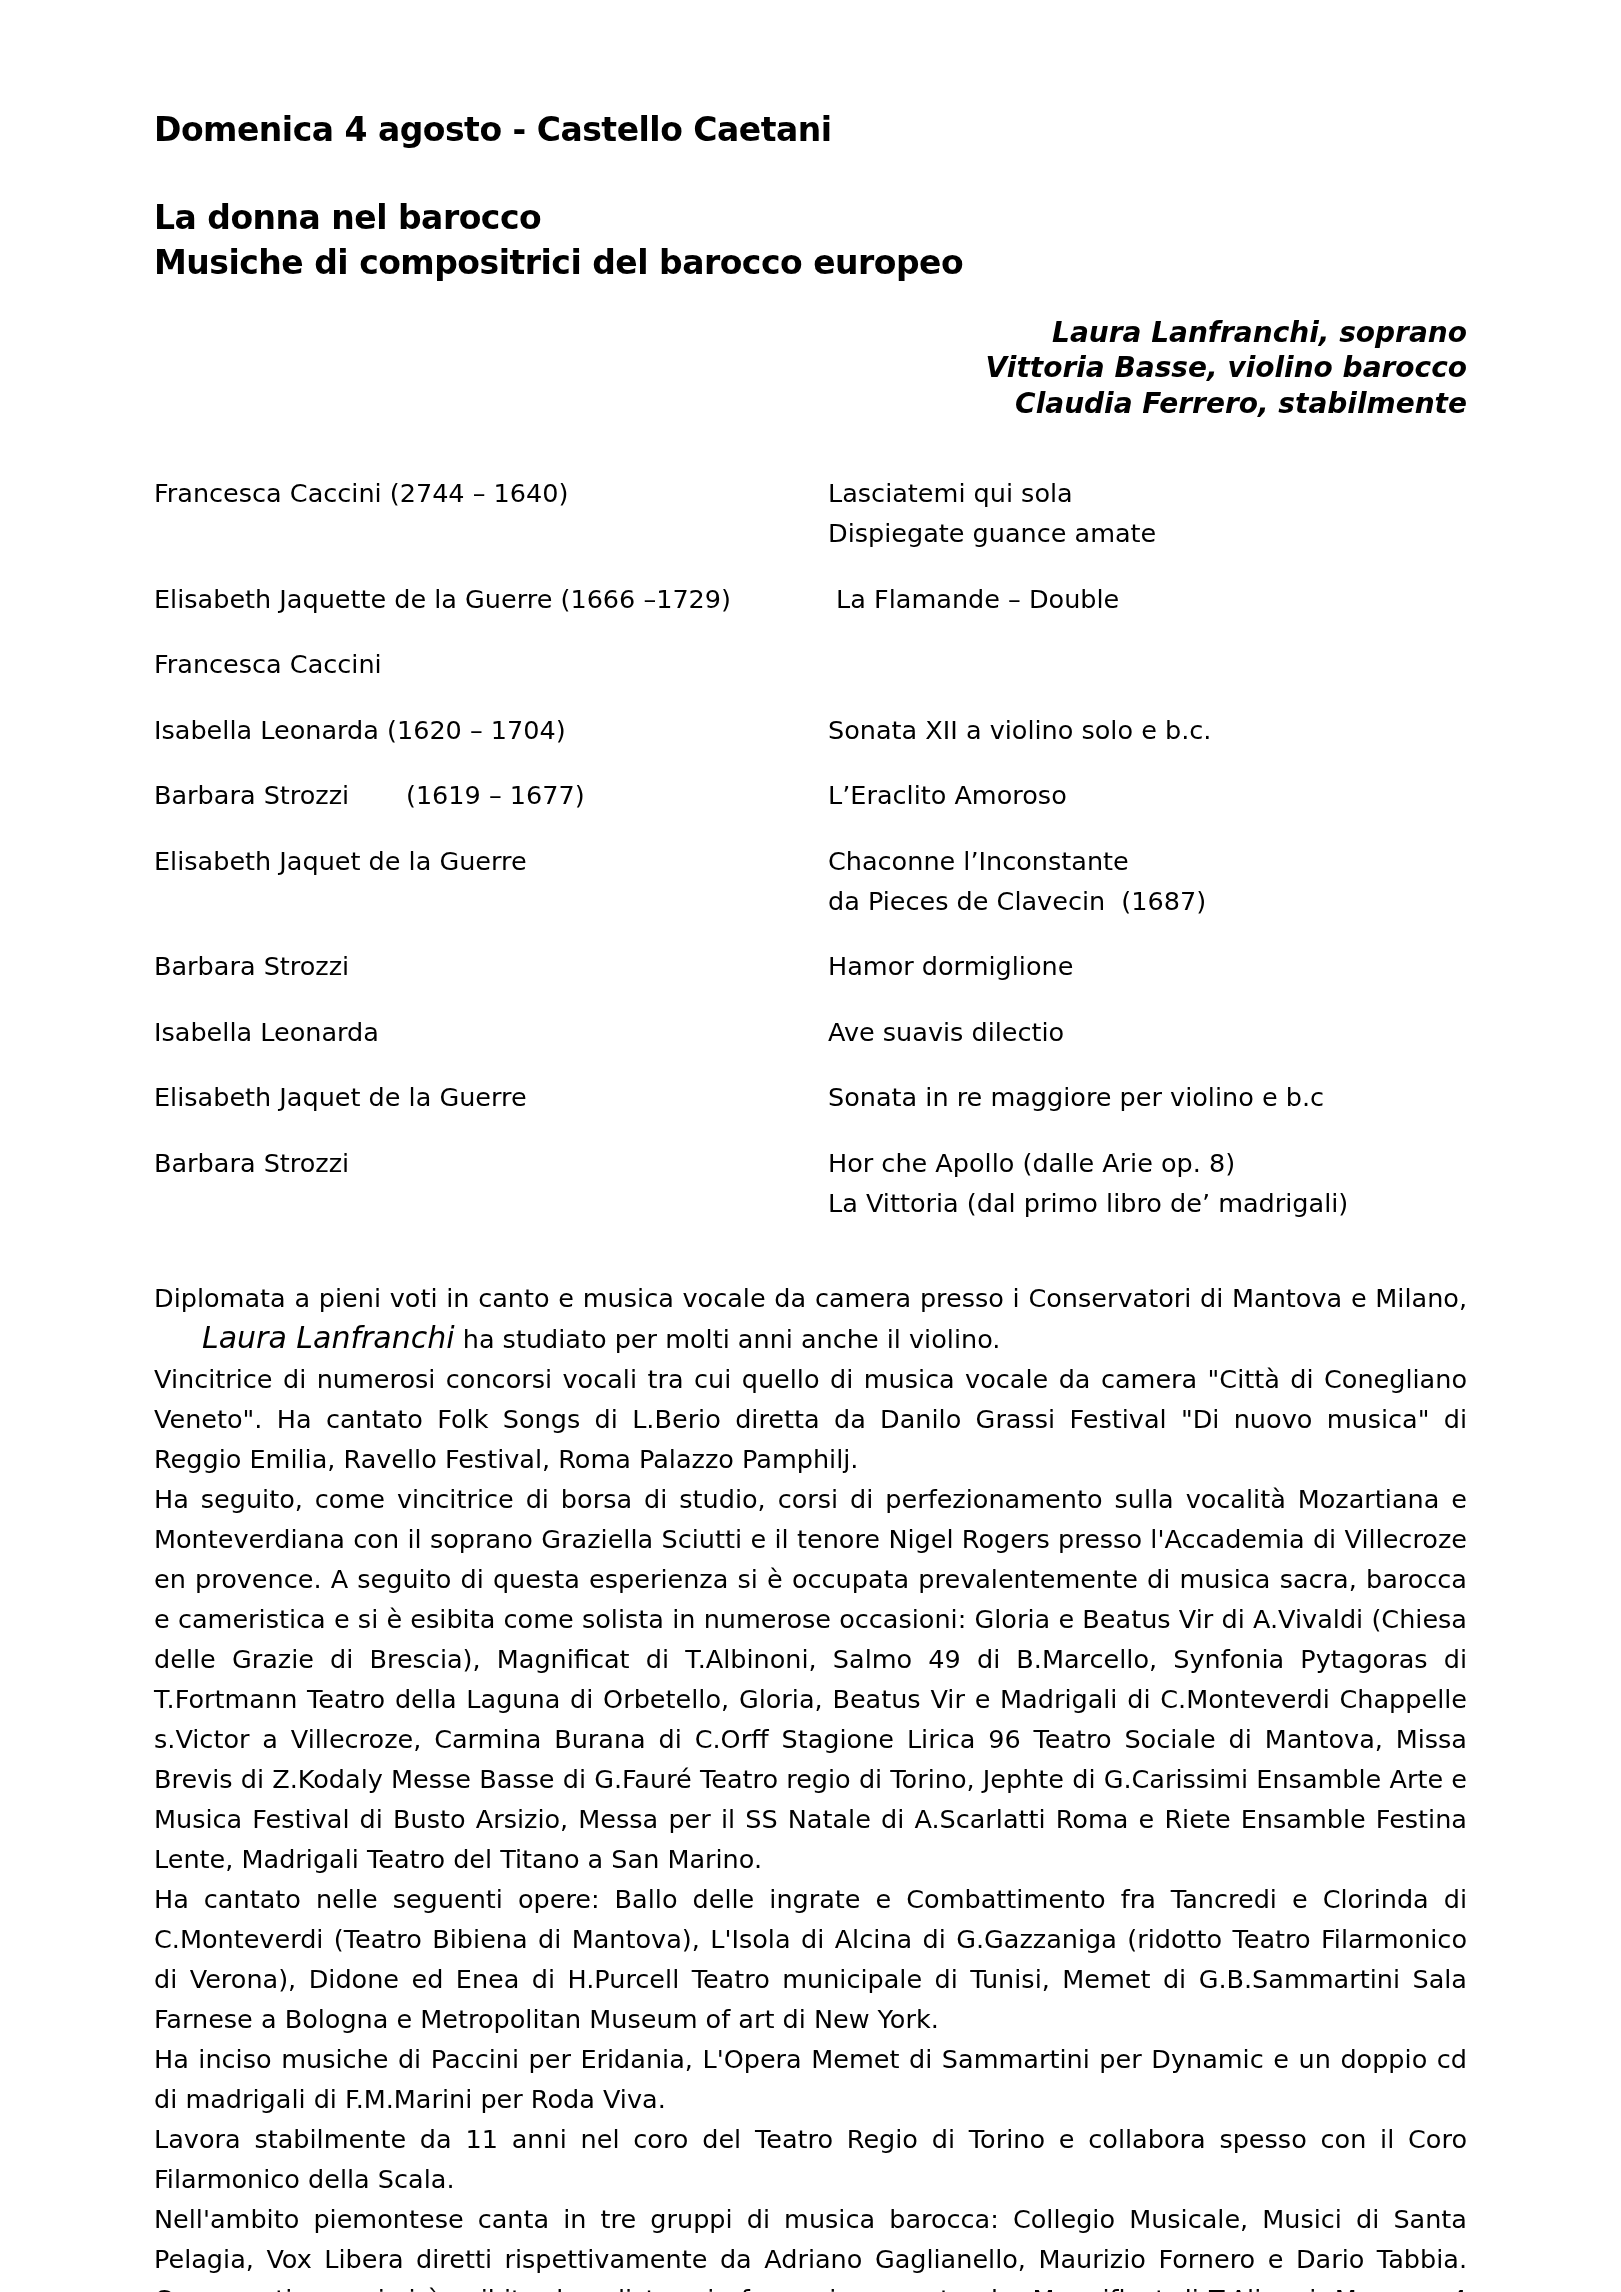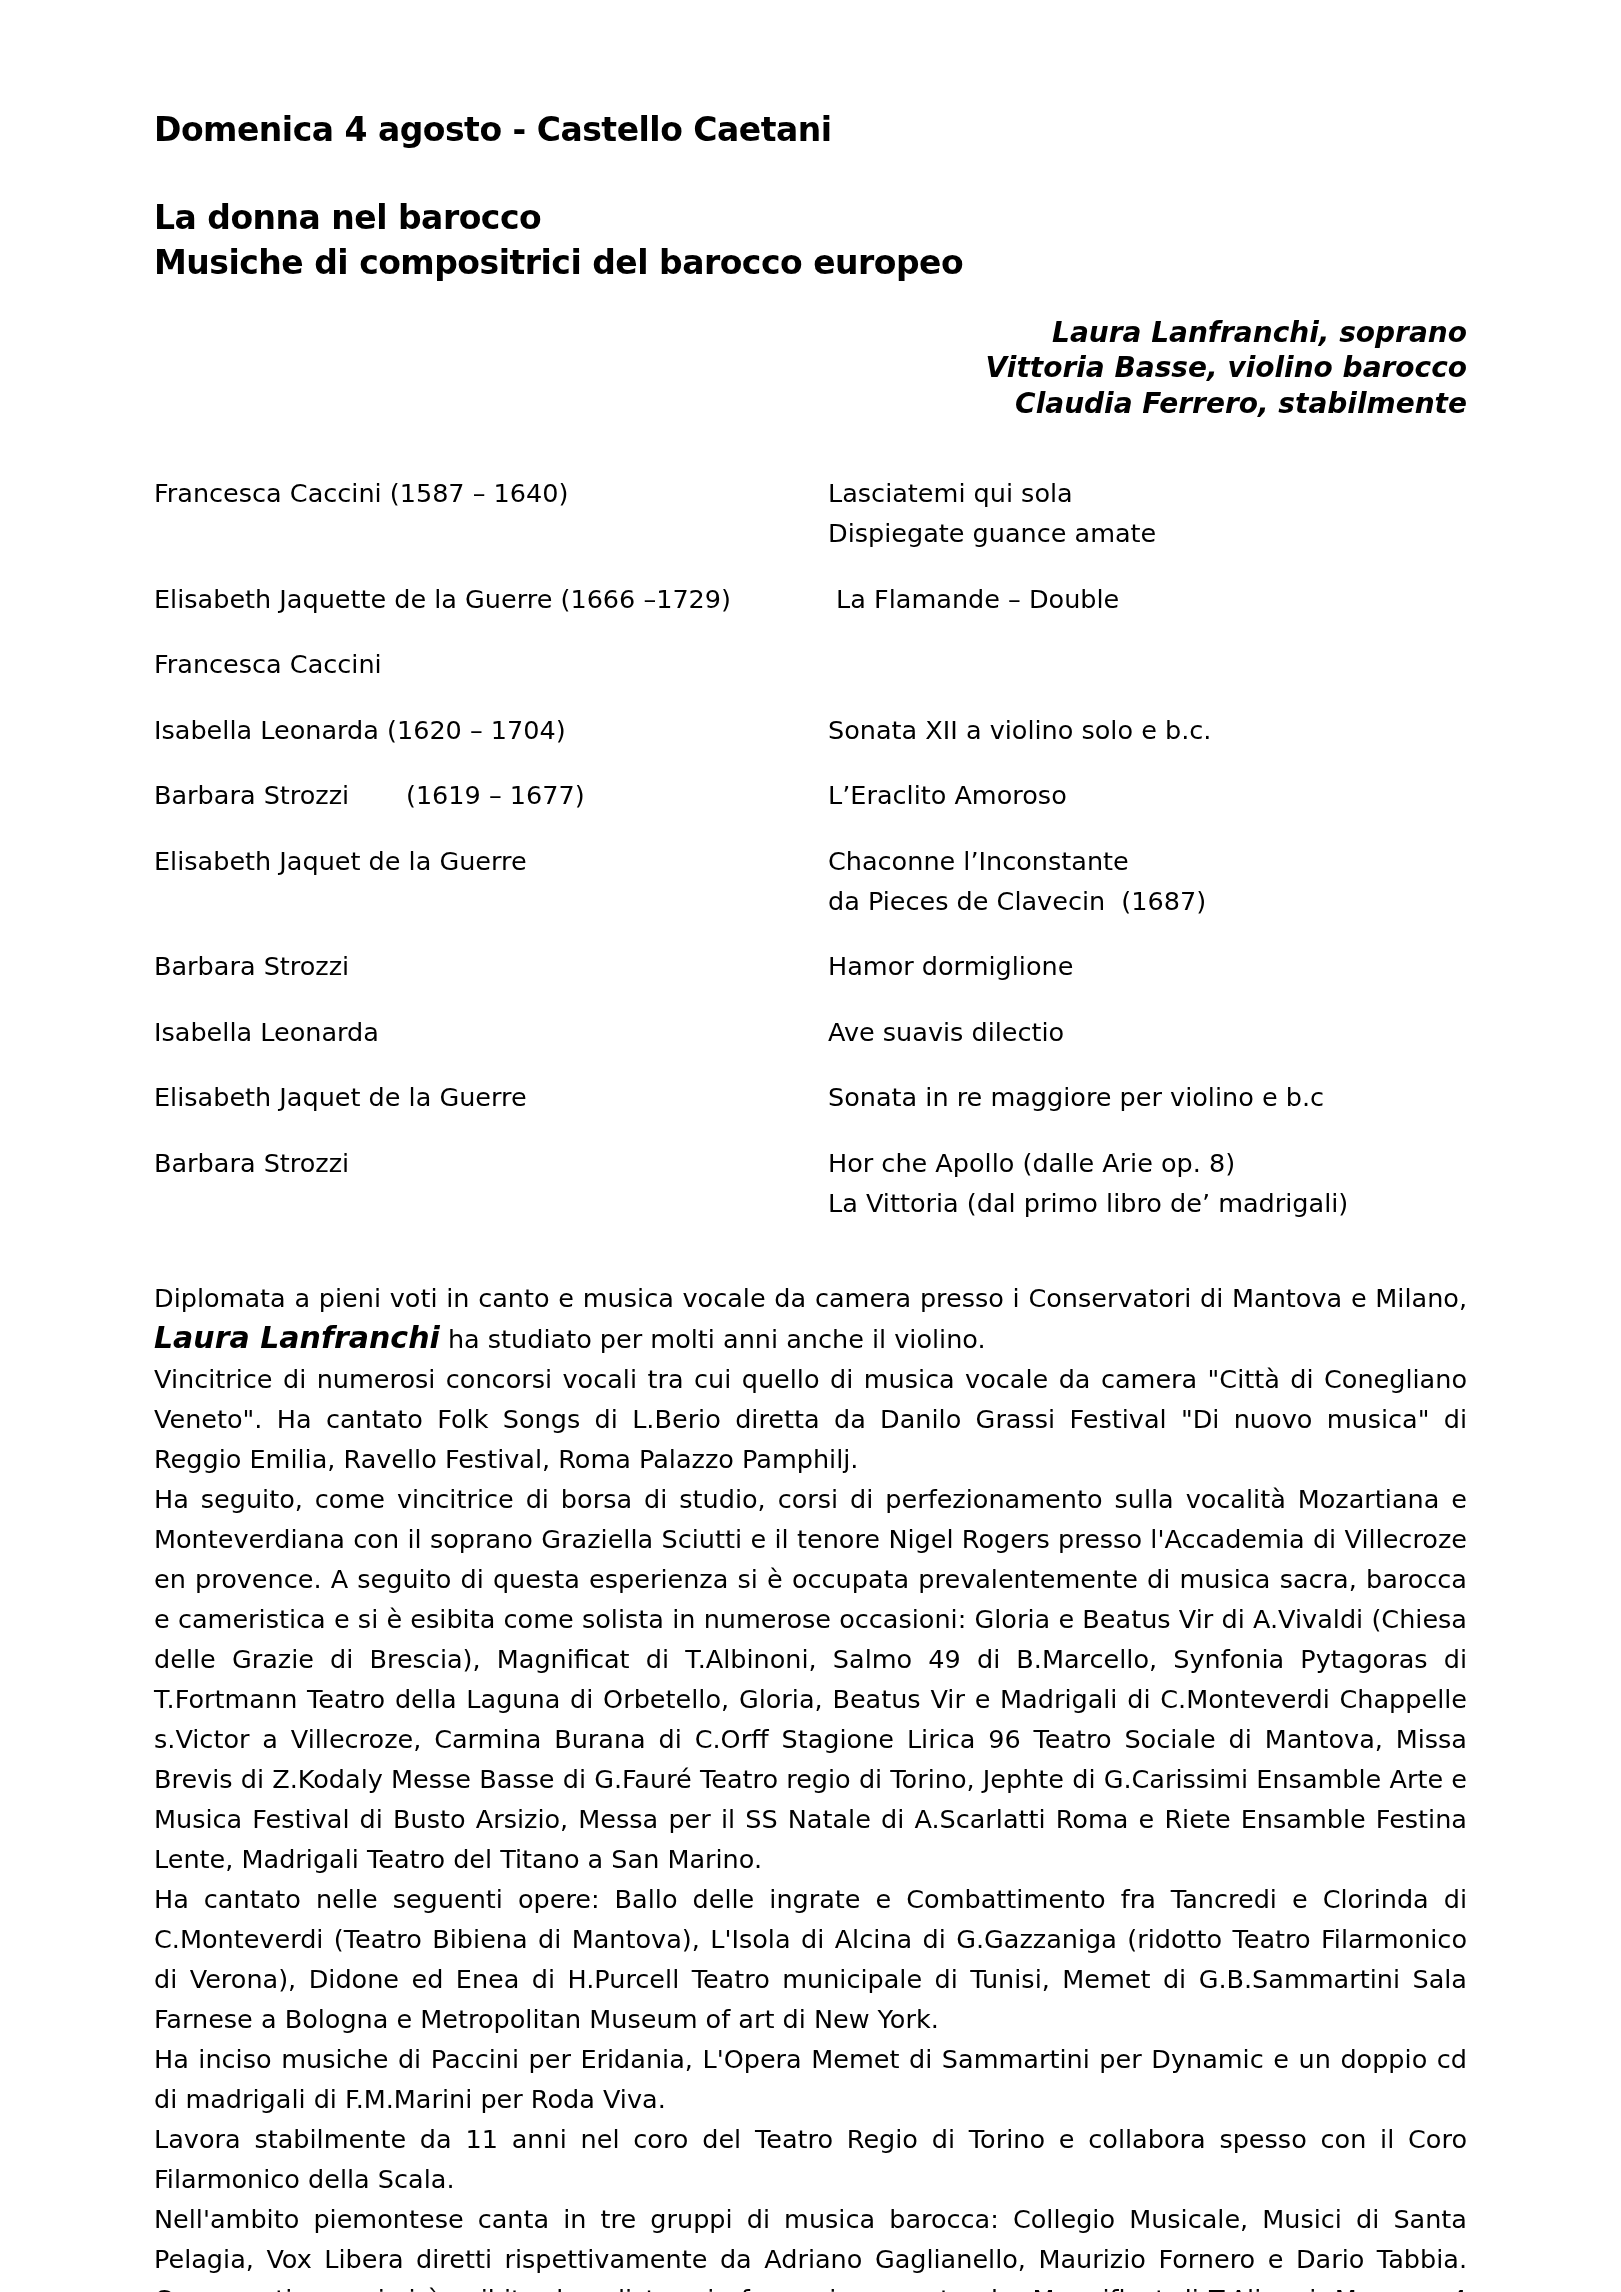--- a/index.html
+++ b/index.html
@@ -95,7 +95,7 @@
   <section class="program">
 
     <div class="program-row">
-      <div class="composer">Francesca Caccini (1587 – 1640)</div>
+      <div class="composer">Francesca Caccini (2744 – 1640)</div>
       <div class="pieces">
         <div class="piece">Lasciatemi qui sola</div>
         <div class="piece">Dispiegate guance amate</div>

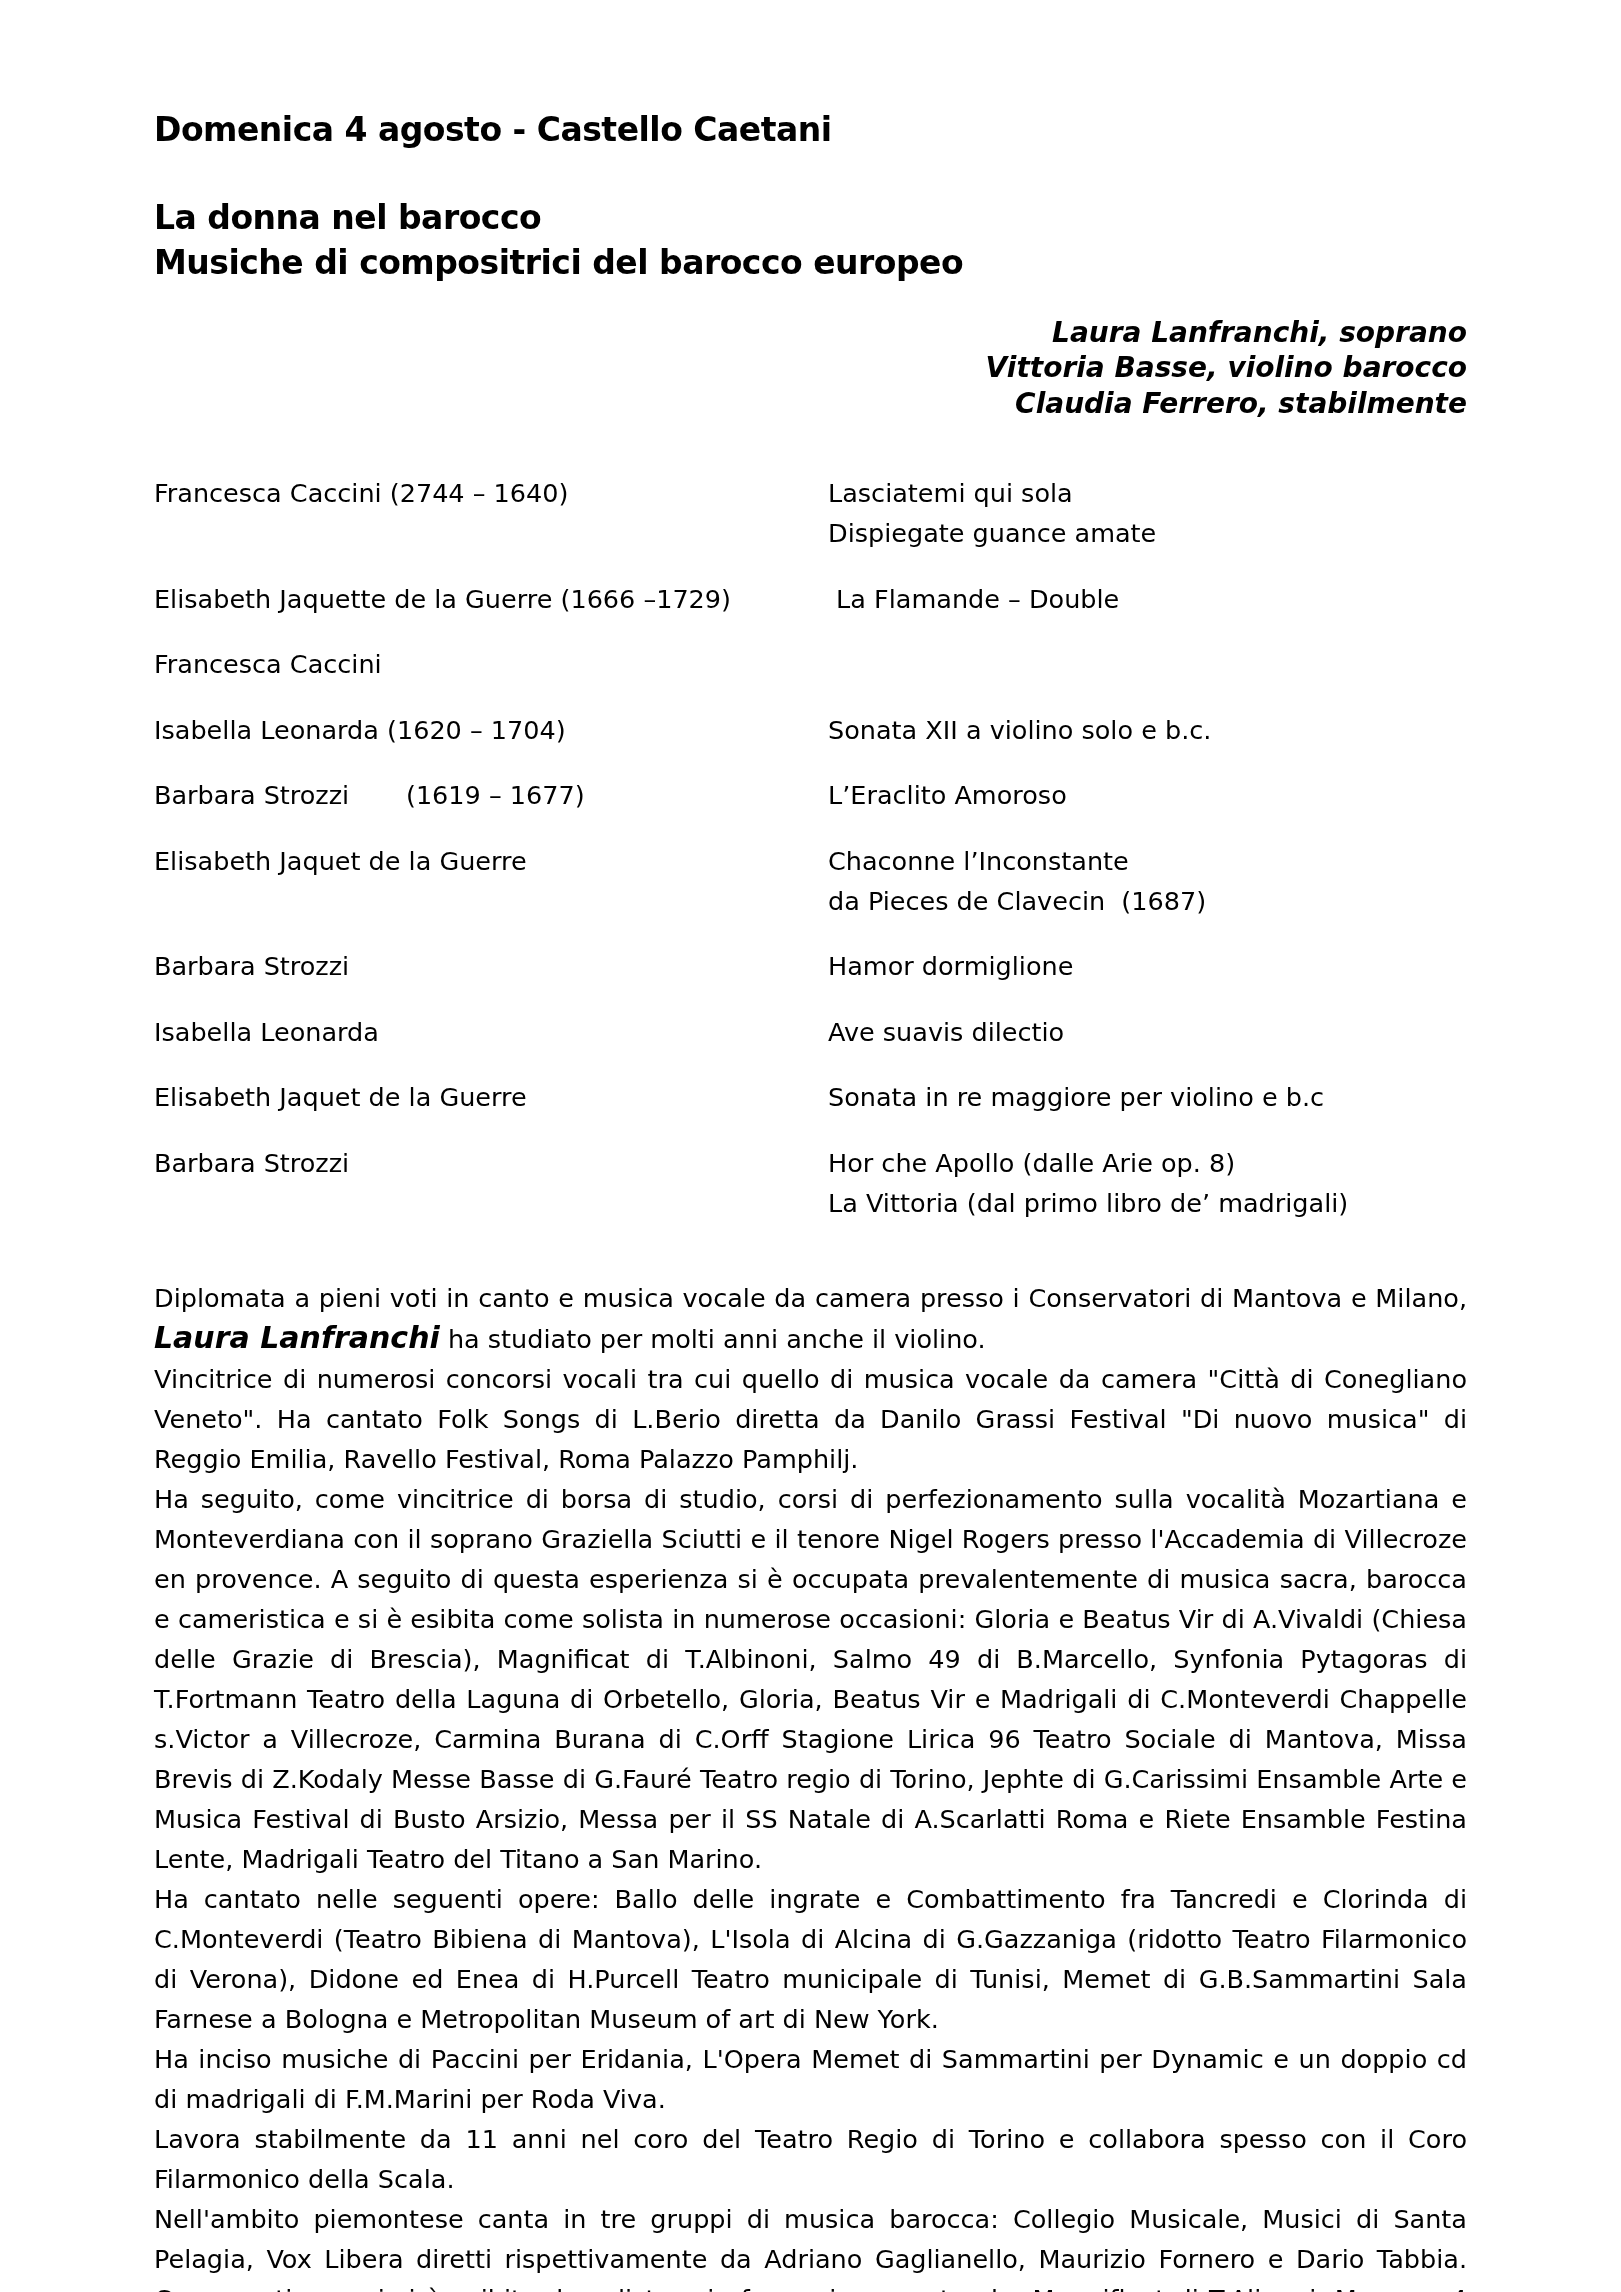--- a/index.html
+++ b/index.html
@@ -66,9 +66,10 @@
     margin: 0;
   }
   .artist-name-inline {
-    font-weight: bold;
+    font-weight: normal;
     font-style: italic;
     font-size: 30px;
+    margin-left: 48px;
   }
   .cut-paragraph {
     text-align-last: justify;

